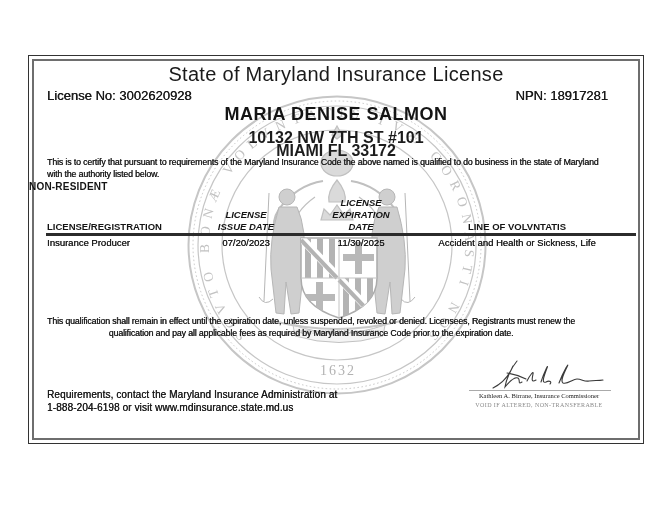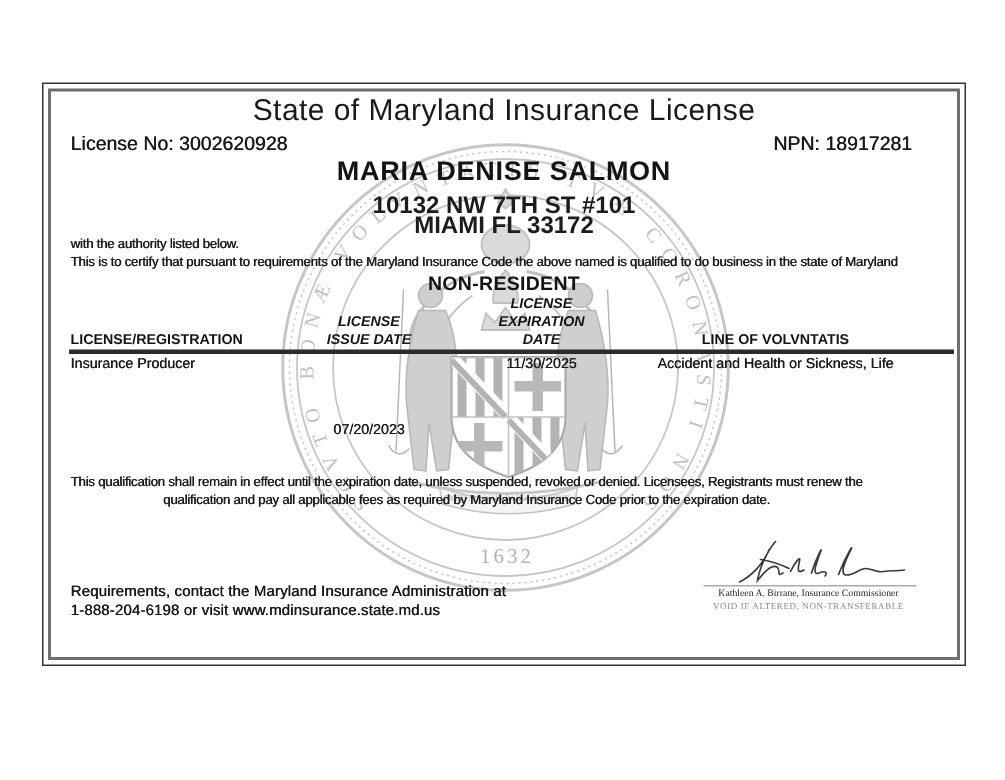--- a/index.html
+++ b/index.html
@@ -126,8 +126,8 @@
     <div class="abs addr addr2">MIAMI FL 33172</div>
 
     <div class="abs para certify">
+      <div>This is to certify that pursuant to requirements of the Maryland Insurance Code the above named is qualified to do business in the state of Maryland</div>
       <div>with the authority listed below.</div>
-      <div>This is to certify that pursuant to requirements of the Maryland Insurance Code the above named is qualified to do business in the state of Maryland</div>
     </div>
 
     <div class="abs resident">NON-RESIDENT</div>

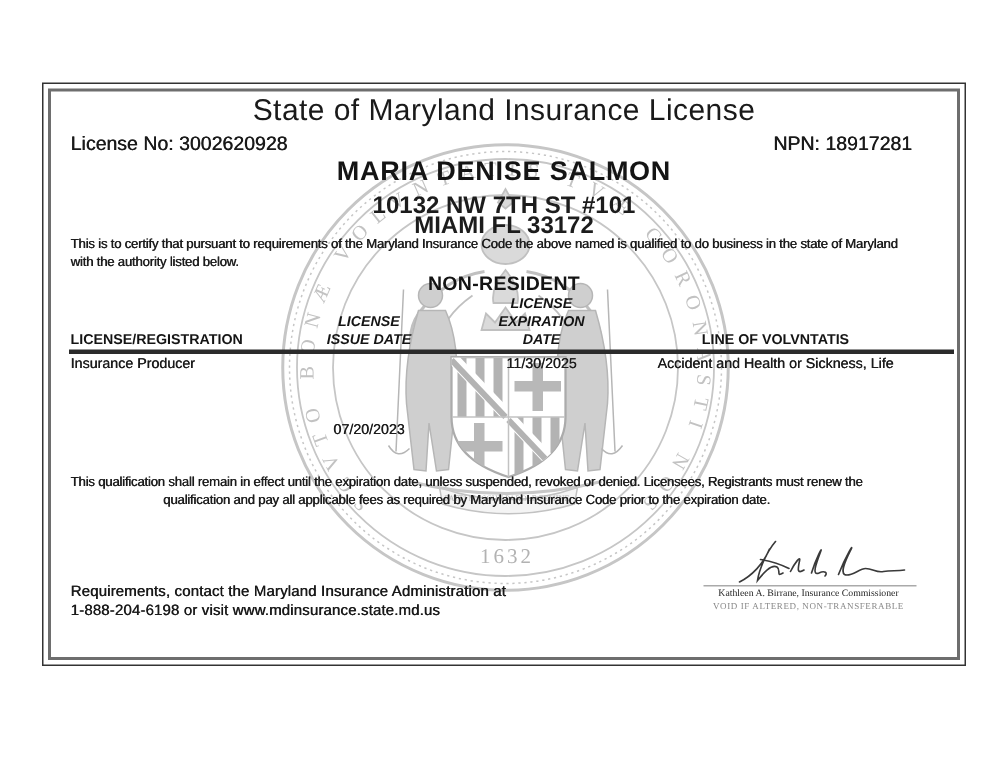--- a/index.html
+++ b/index.html
@@ -16,7 +16,7 @@
   .addr1{top:73px;} .addr2{top:86px;}
   .para{left:18px;font-size:8.8px;letter-spacing:-.15px;line-height:11.5px;white-space:nowrap;color:#1c1c1c;text-shadow:.3px 0 0 currentColor;}
   .certify{top:101px;} .qualify{top:260px;text-align:center;}
-  .resident{left:0;right:0;top:125px;text-align:center;font-size:13px;font-weight:bold;letter-spacing:.2px;color:#141414;}
+  .resident{left:0;right:0;top:125px;text-align:left;font-size:10px;font-weight:bold;letter-spacing:.2px;color:#141414;}
   .th{font-size:9.5px;font-weight:bold;line-height:12px;color:#141414;white-space:nowrap;}
   .col-c{text-align:center;font-style:italic;}
   .t-col1{left:18px;top:165px;width:200px;}

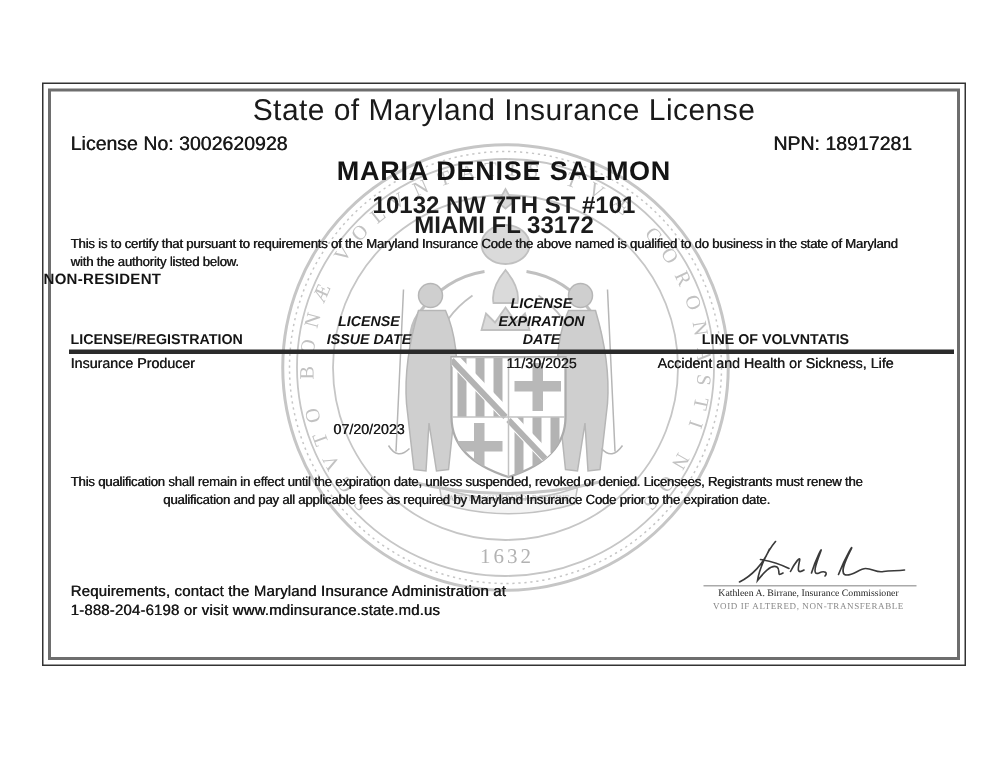--- a/index.html
+++ b/index.html
@@ -26,7 +26,7 @@
   .t-rule{left:17px;top:177px;width:590px;height:2.5px;background:#2b2b2b;}
   .td{top:181px;font-size:9.5px;color:#1c1c1c;white-space:nowrap;text-shadow:.25px 0 0 currentColor;}
   .r-col1{left:18px;width:160px;}
-  .r-col2{left:162px;width:110px;text-align:center;margin-top:44px;}
+  .r-col2{left:162px;width:110px;text-align:center;}
   .r-col3{left:277px;width:110px;text-align:center;}
   .r-col4{left:378px;width:220px;text-align:center;}
   .footer{left:18px;top:333px;font-size:10px;line-height:12.5px;letter-spacing:.1px;color:#1a1a1a;text-shadow:.3px 0 0 currentColor;white-space:nowrap;}

